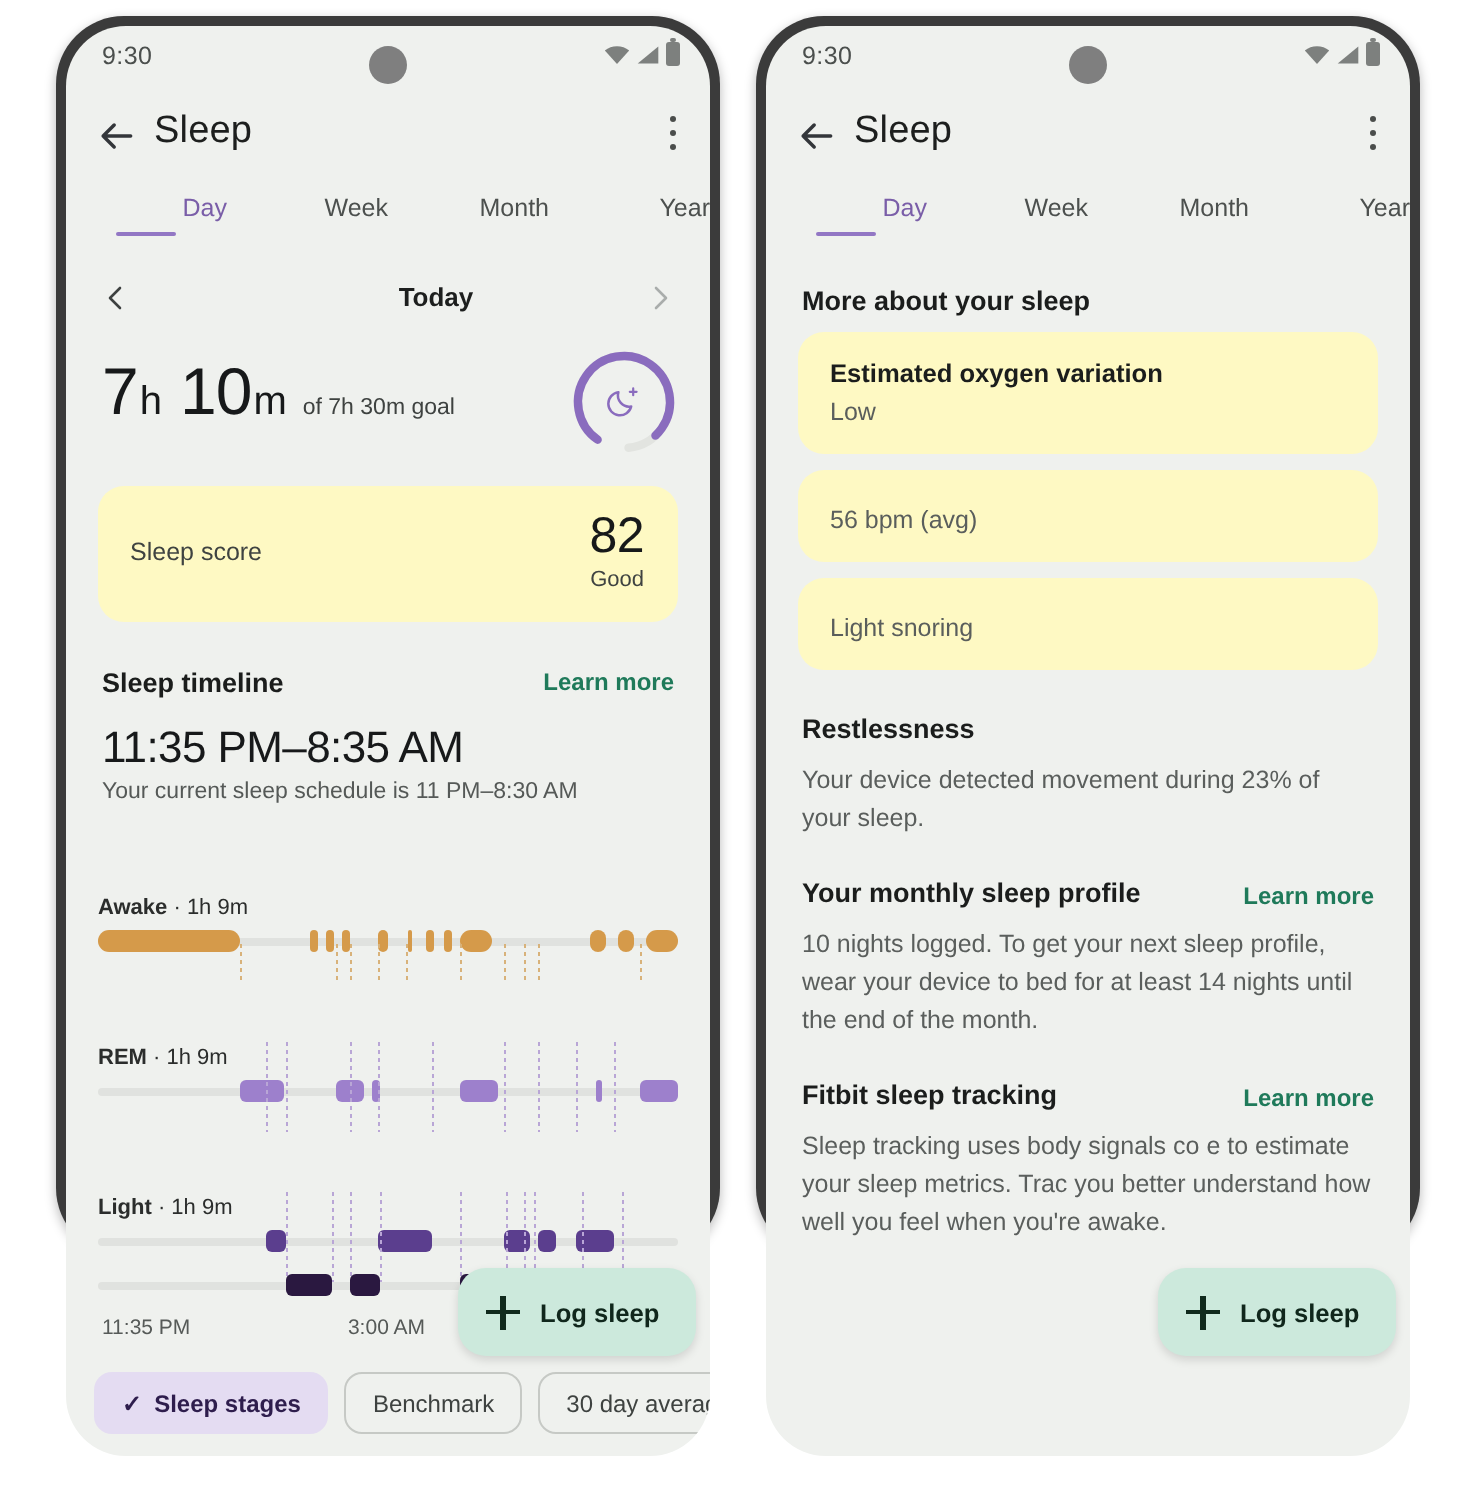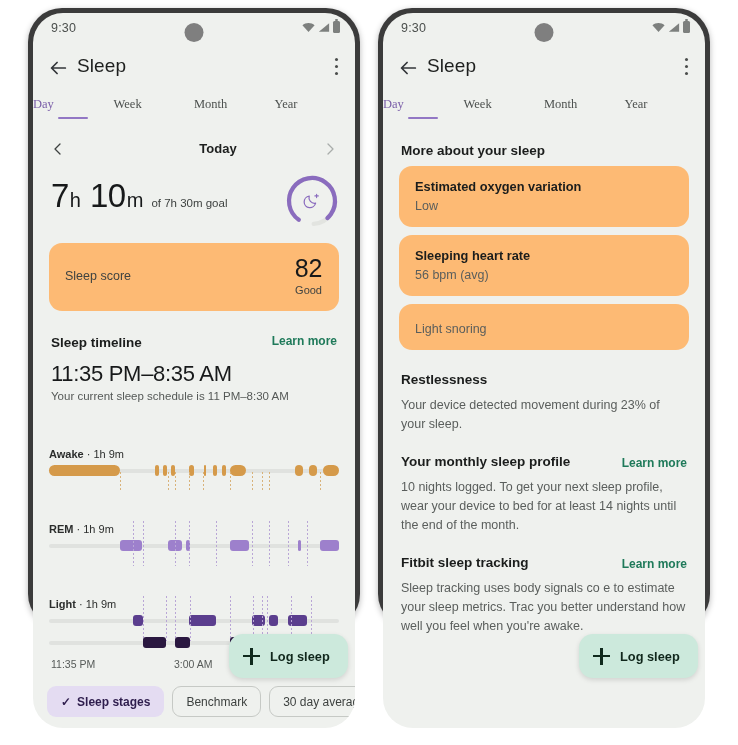--- a/index.html
+++ b/index.html
@@ -42,7 +42,7 @@
 
   
   .tabs{display:flex;height:38px;align-items:flex-start;padding-top:6px;}
-  .tab{flex:1;text-align:left;font-size:12.5px;color:#4c504e;position:relative;padding-bottom:7px;cursor:pointer;font-family:Liberation Serif, serif;}
+  .tab{flex:1;text-align:right;font-size:12.5px;color:#4c504e;position:relative;padding-bottom:7px;cursor:pointer;}
   .tab.active{color:#7a5ea8;}
   .tab.active:after{
     content:"";position:absolute;left:50%;transform:translateX(-50%);bottom:0;

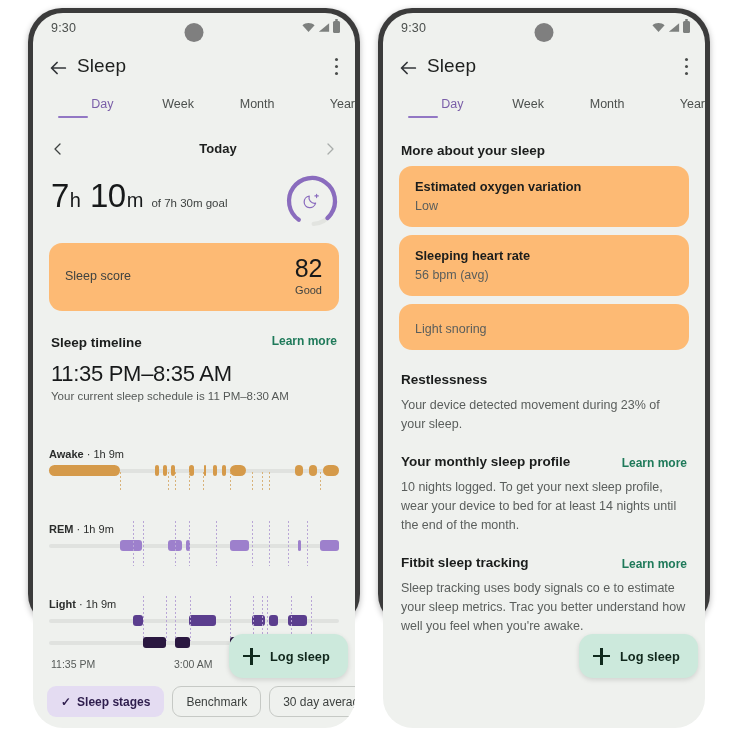--- a/index.html
+++ b/index.html
@@ -67,7 +67,7 @@
   .moon{position:absolute;right:33px;top:14px;width:20px;height:20px;}
 
   
-  .card{background:#fdba74;border-radius:13px;}
+  .card{background:#fef9c3;border-radius:13px;}
   .score-card{margin:4px 16px 0;height:68px;position:relative;}
   .score-label{position:absolute;left:16px;top:26px;font-size:12.5px;color:#3f4341;}
   .score-val{position:absolute;right:17px;top:11px;font-size:25px;color:#17191a;letter-spacing:-.3px;}

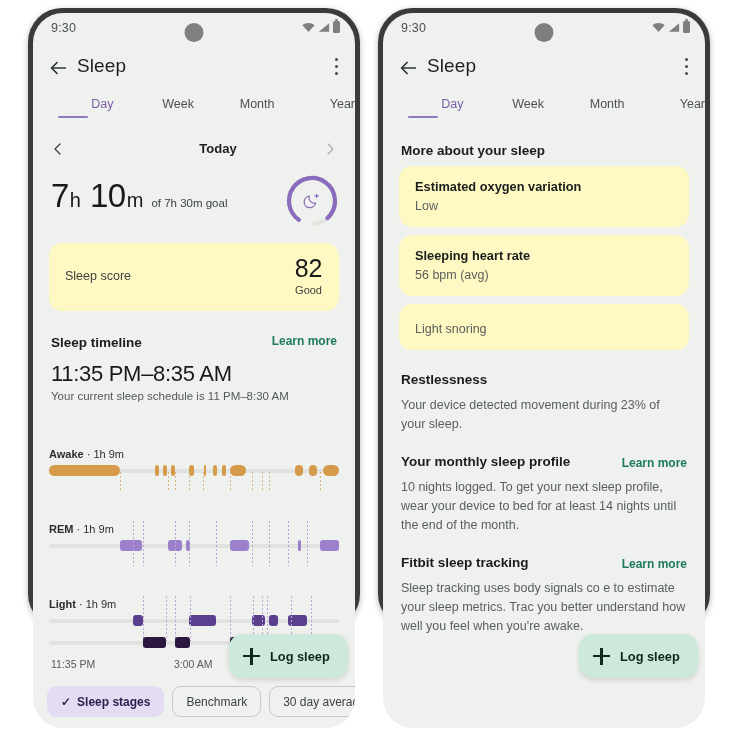--- a/index.html
+++ b/index.html
@@ -375,7 +375,6 @@
       <div class="info-v">Low</div>
     </div>
     <div class="card info-card">
-      <div class="info-t">Sleeping heart rate</div>
       <div class="info-v">56 bpm (avg)</div>
     </div>
     <div class="card info-card">

